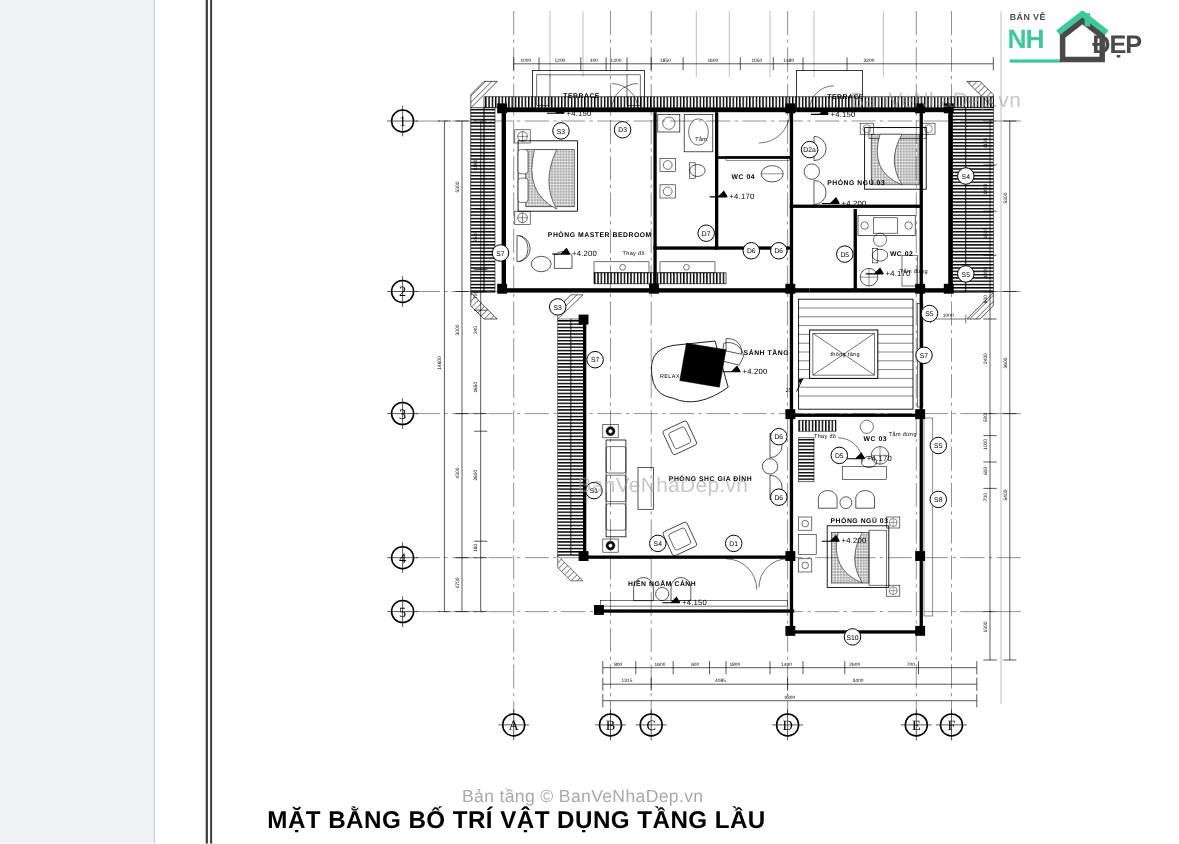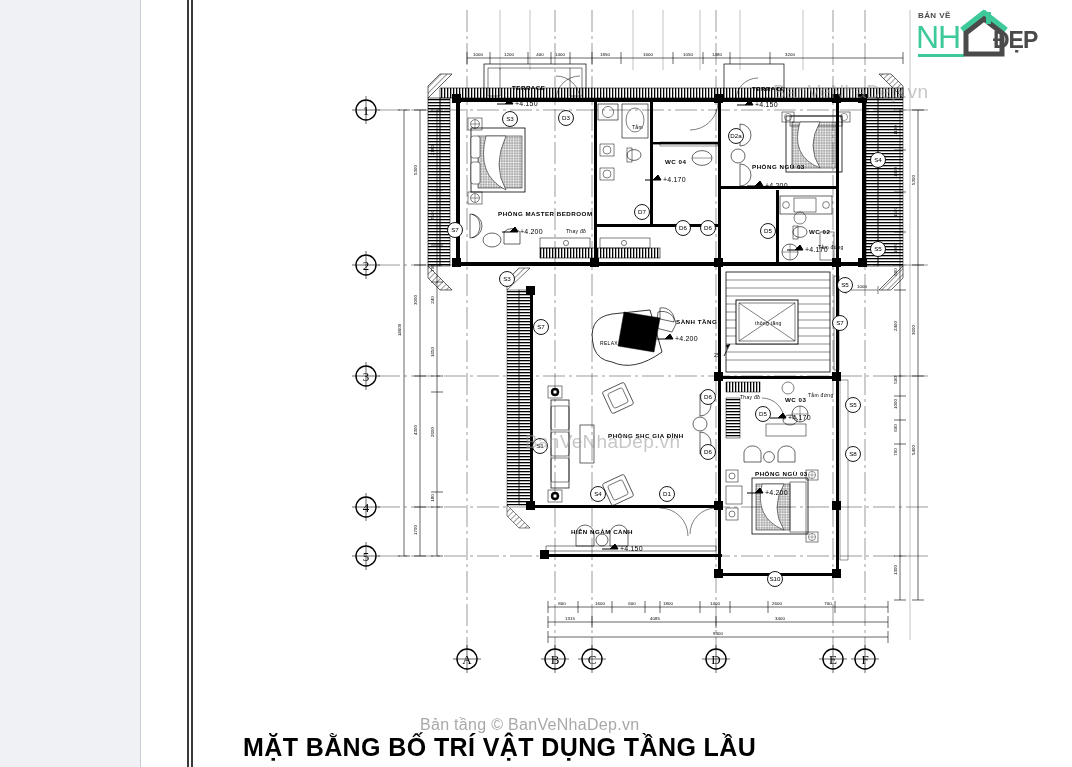--- a/index.html
+++ b/index.html
@@ -16,7 +16,7 @@
   
   #logo{position:absolute;left:916px;top:4px;width:120px;height:58px;}
   #logo .ban-ve{position:absolute;left:2px;top:7px;font-size:8px;font-weight:bold;letter-spacing:.4px;color:#4a4a4a;}
-  #logo .nh{position:absolute;left:0px;top:19px;font-size:32px;font-weight:normal;color:#3ec99a;letter-spacing:-1px;line-height:28px;}
+  #logo .nh{position:absolute;left:0px;top:19px;font-size:24px;font-weight:bold;color:#3ec99a;letter-spacing:-1px;line-height:28px;}
   #logo .dep{position:absolute;left:77px;top:25px;font-size:23px;font-weight:bold;color:#4a4a4a;letter-spacing:-1px;line-height:23px;}
   #logo .underline{position:absolute;left:2px;top:50px;width:46px;height:3px;background:#3ec99a;}
   #logo svg{position:absolute;left:40px;top:6px;}

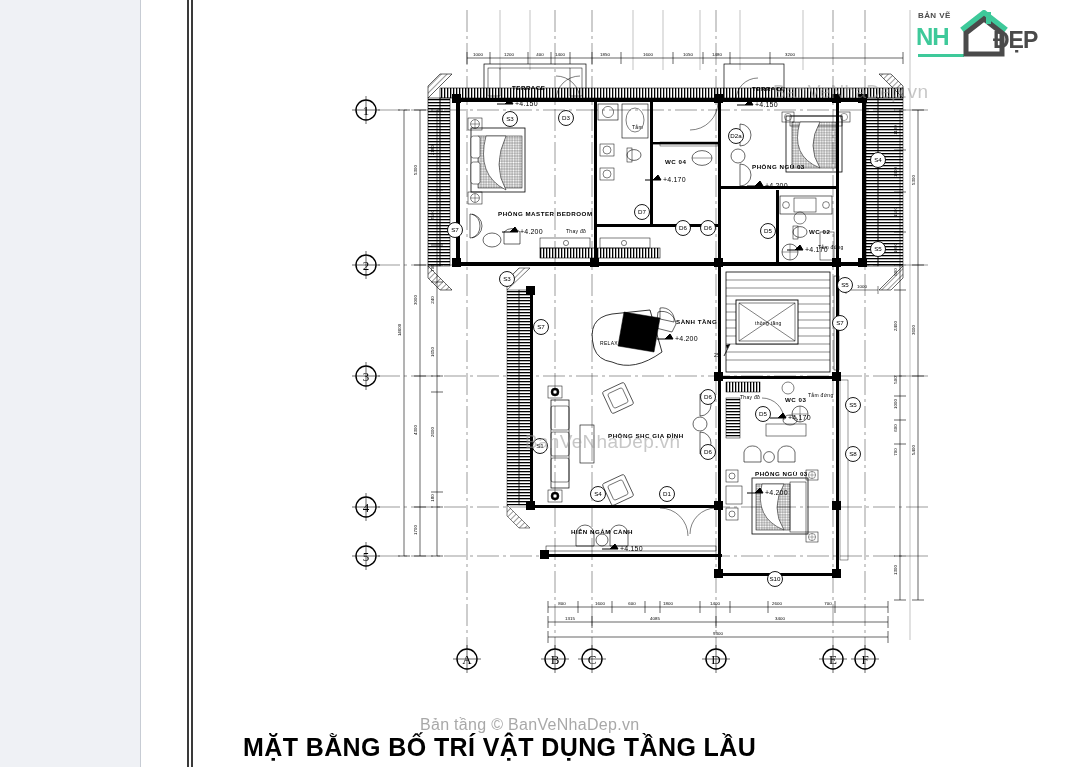--- a/index.html
+++ b/index.html
@@ -39,7 +39,7 @@
   #wm-title{left:420px;top:716px;color:#8c8c8c;opacity:.75;font-size:16px;}
 
   
-  #sheet-title{position:absolute;left:243px;top:733px;font-size:25px;font-weight:bold;
+  #sheet-title{position:absolute;left:243px;top:733px;font-size:22px;font-weight:bold;
      letter-spacing:.4px;color:#000;font-family:"Liberation Sans",sans-serif;white-space:nowrap;}
 </style>
 </head>

